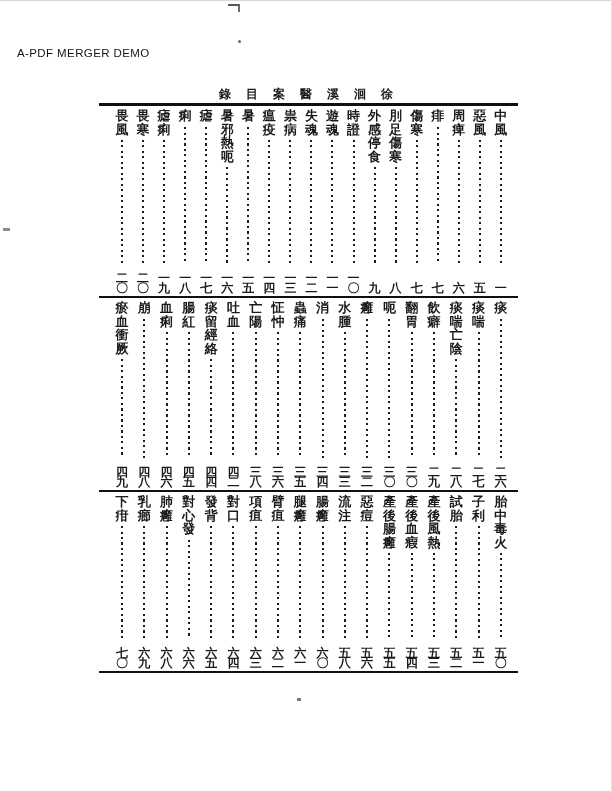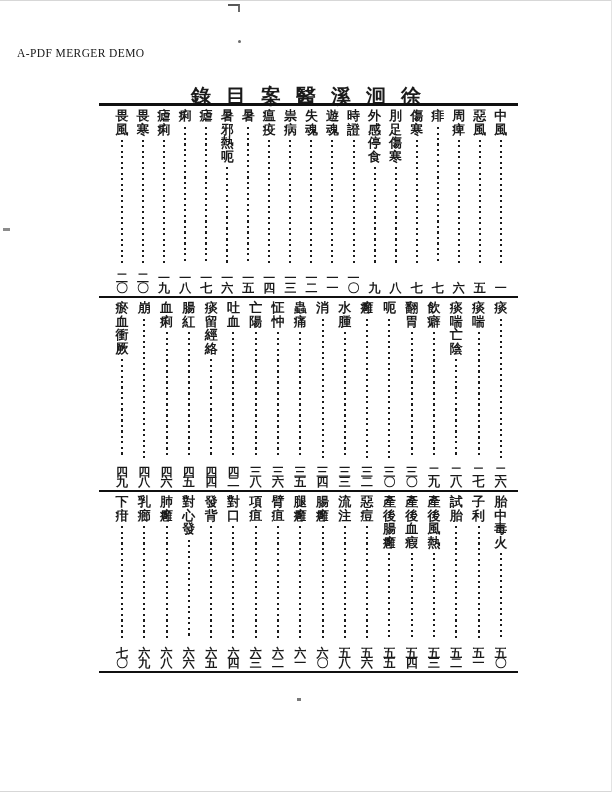--- a/index.html
+++ b/index.html
@@ -15,7 +15,7 @@
 
   .watermark {
     position:absolute; left:17px; top:47px;
-    font-family:Liberation Serif, serif;
+    font-family:Liberation Sans, sans-serif;
     font-size:11.5px; letter-spacing:0.4px; color:#151515;
   }
 

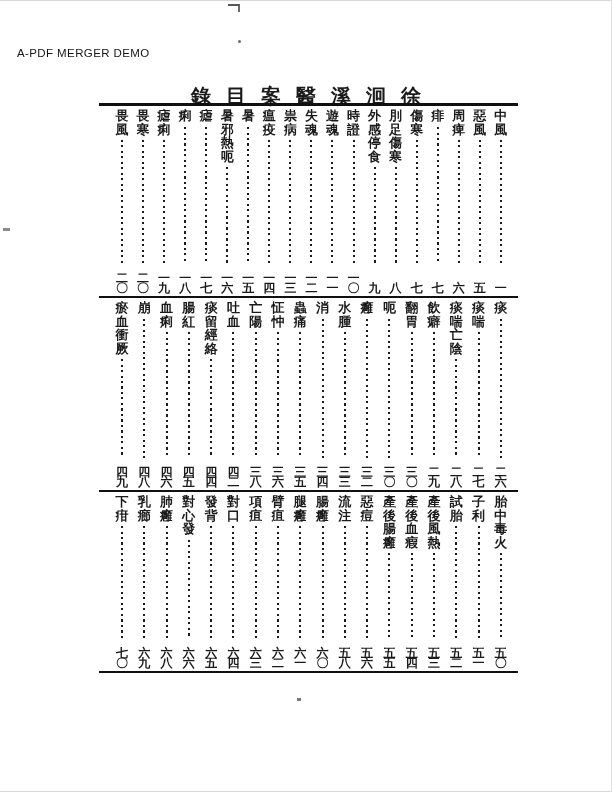--- a/index.html
+++ b/index.html
@@ -22,7 +22,7 @@
   .title-row { position:absolute; top:83px; left:0; width:612px; text-align:center; }
   .page-title {
     display:inline-block;
-    font-size:20px; font-weight:bold;
+    font-size:12px; font-weight:bold;
     direction:rtl; unicode-bidi:bidi-override; 
     letter-spacing:15px; padding-left:15px;
   }

